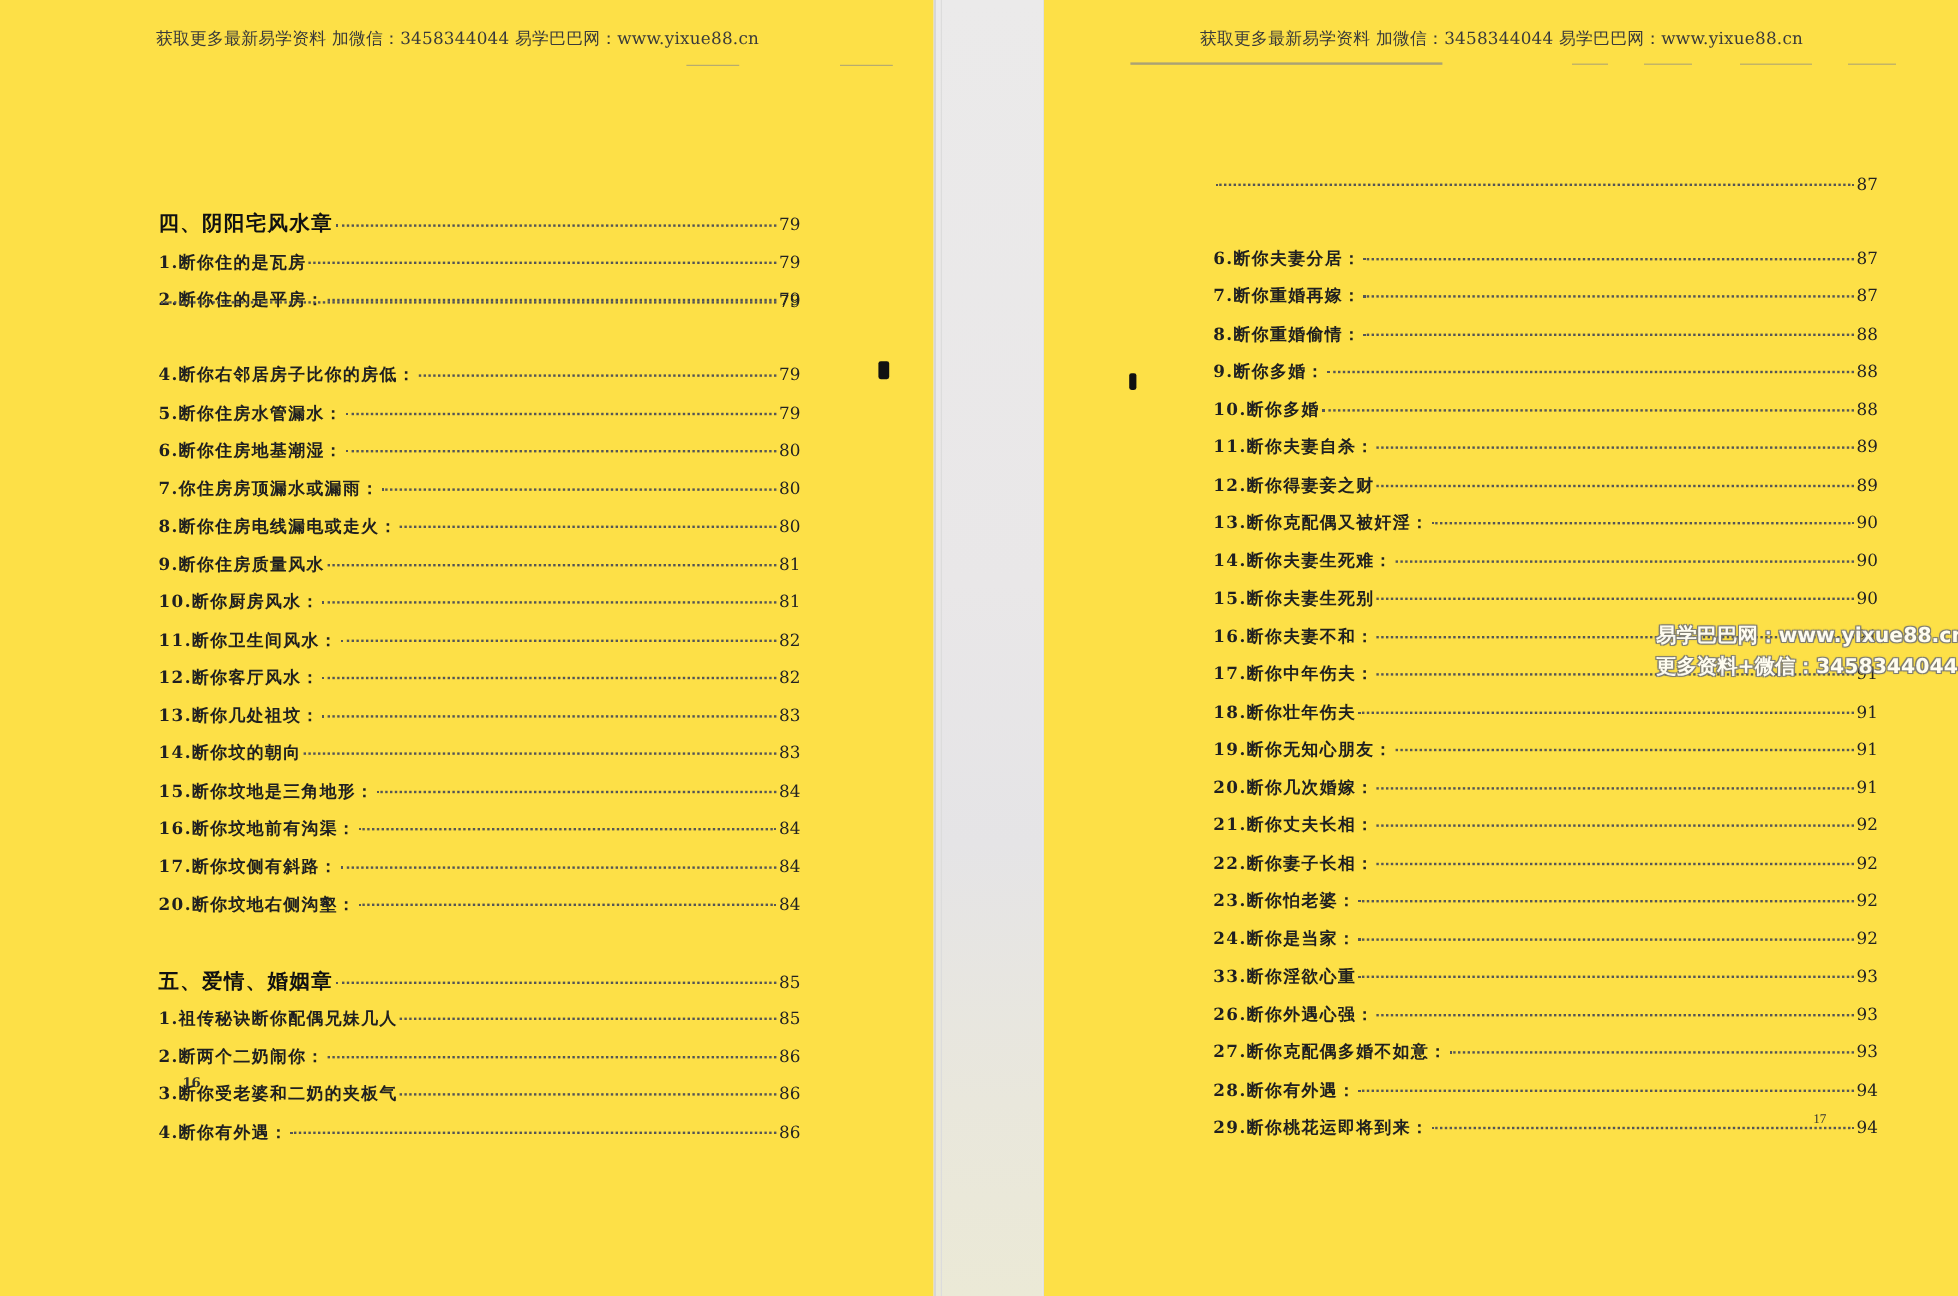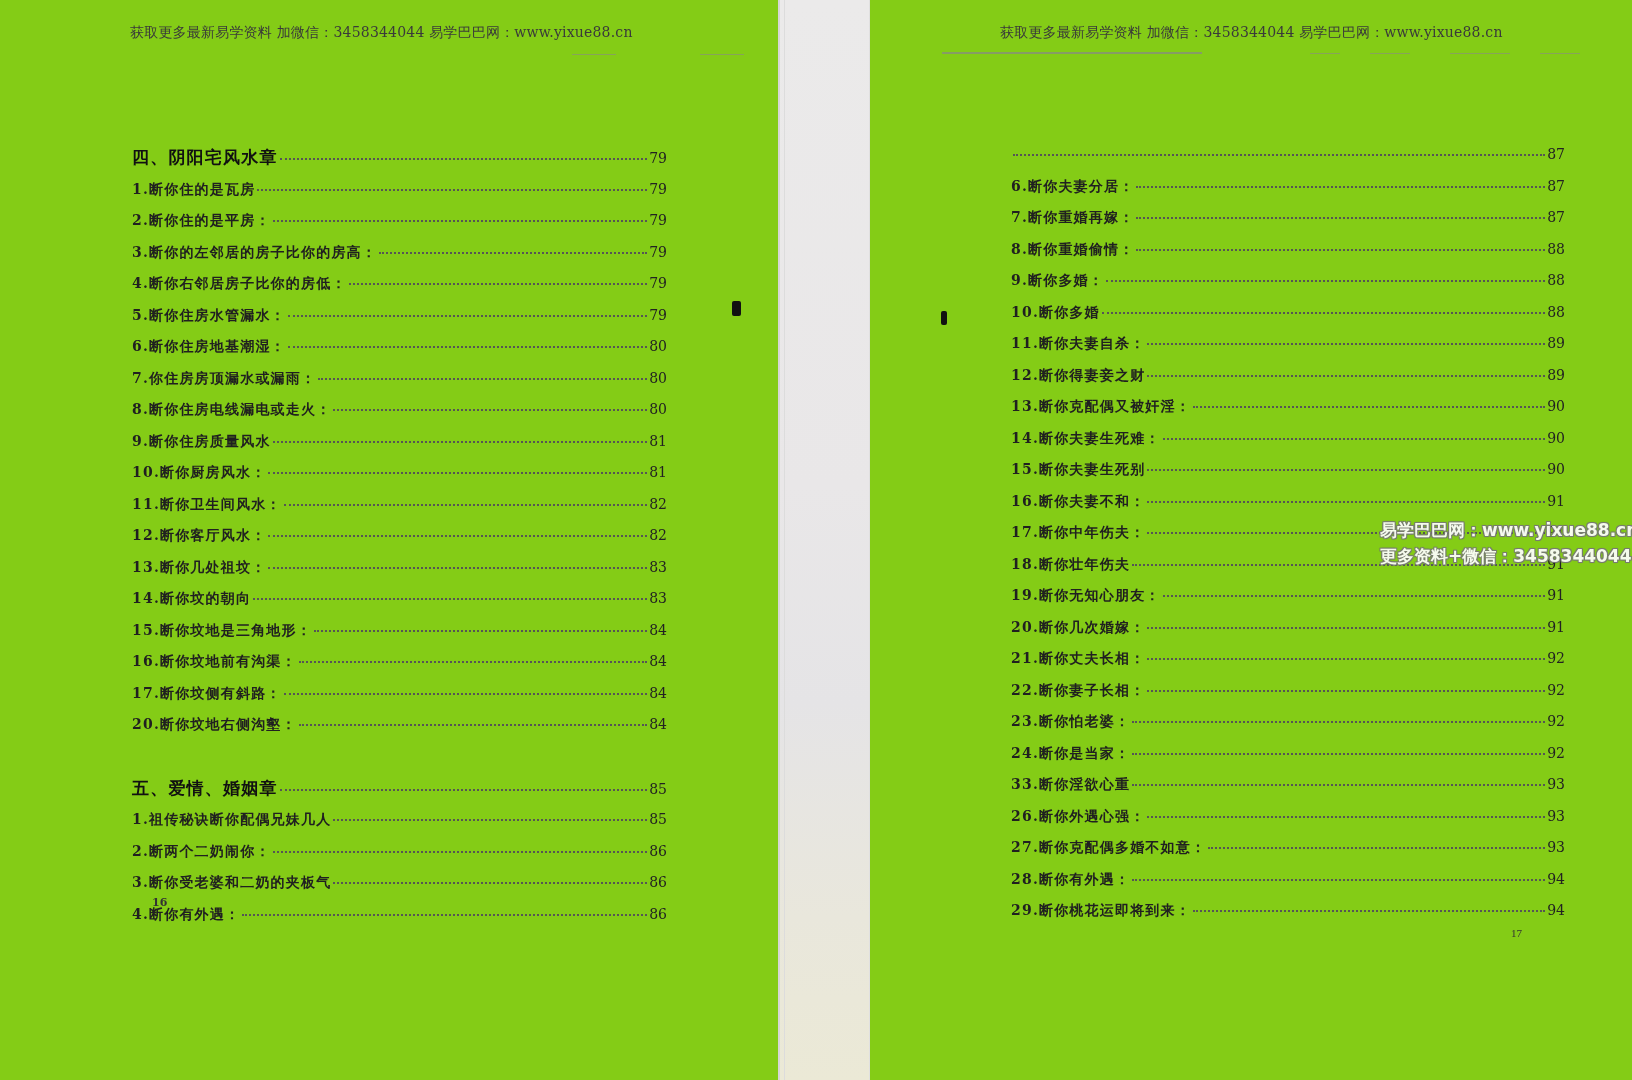--- a/index.html
+++ b/index.html
@@ -6,7 +6,7 @@
     html, body { width: 1632px; height: 1080px; overflow: hidden; background: #ffffff; }
     body { position: relative; font-family: "DejaVu Serif", "Liberation Serif", serif; color: #1a1a1a; }
 
-    .page { position: absolute; top: 0; height: 1080px; background: #84cc16; }
+    .page { position: absolute; top: 0; height: 1080px; background: #fde047; }
     .page.left { left: 0; width: 778px; }
     .page.right { left: 870px; width: 762px; }
 

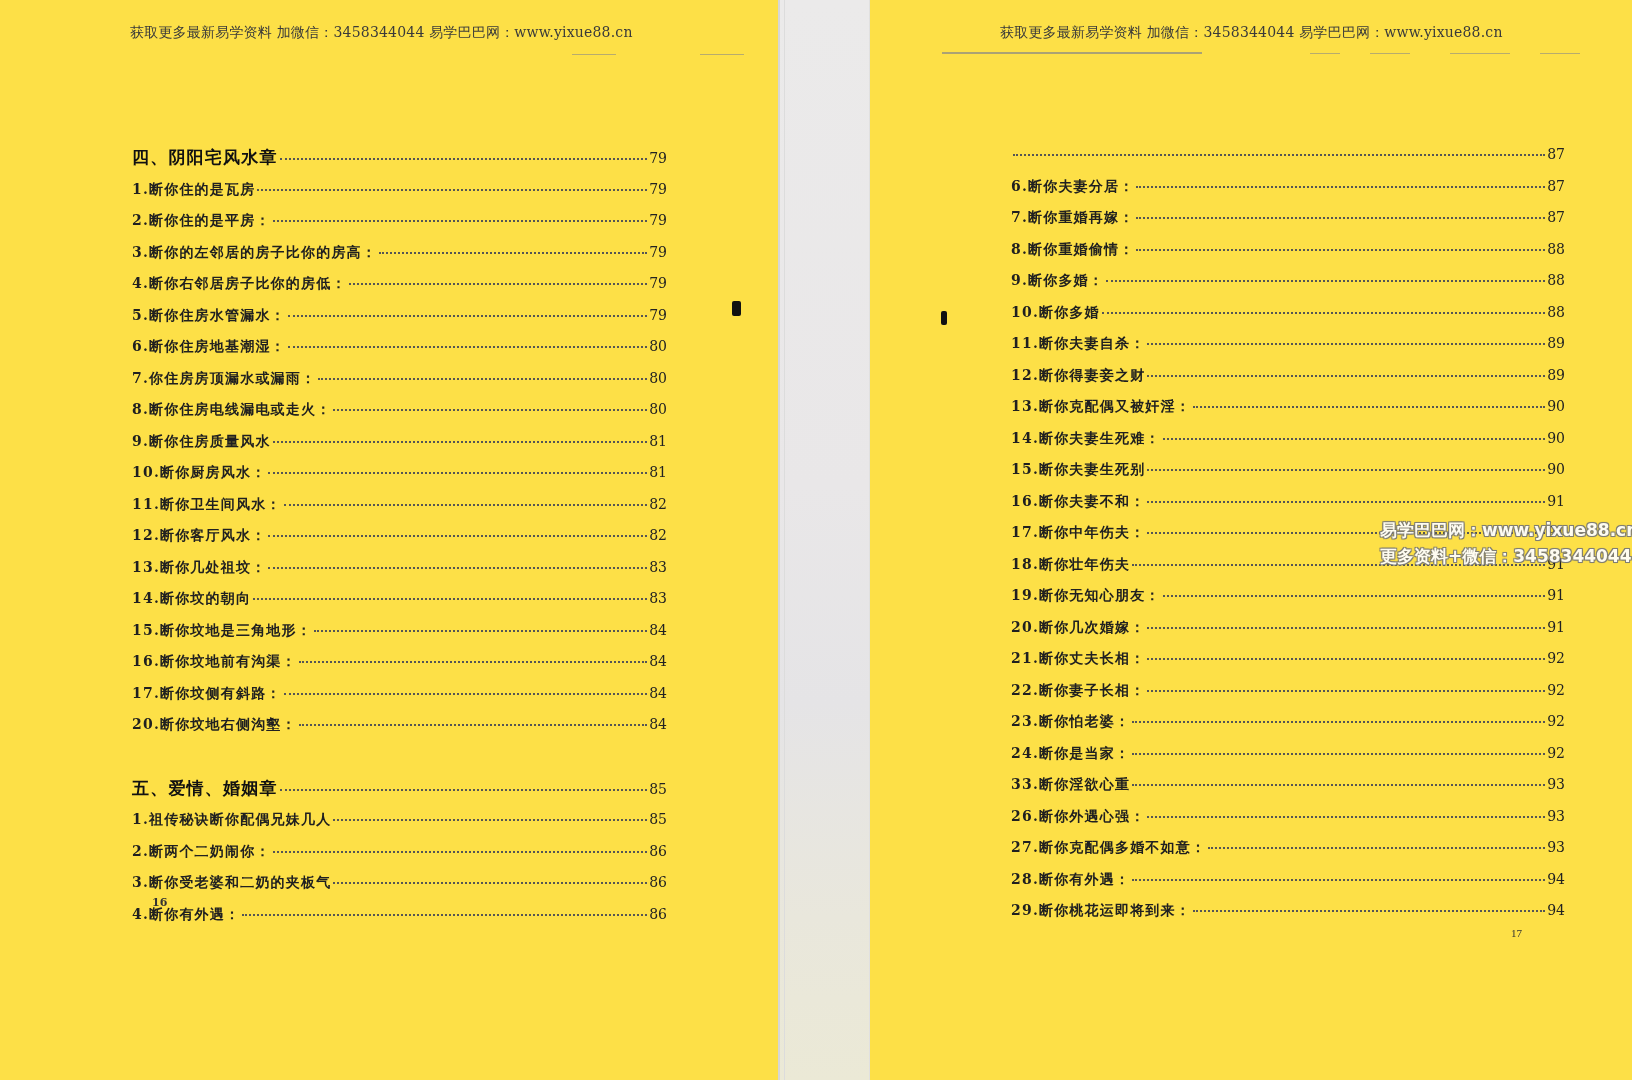--- a/index.html
+++ b/index.html
@@ -38,7 +38,7 @@
       font-size: 14px; font-weight: bold; white-space: nowrap; color: #202020;
     }
     .toc-row.chapter { font-size: 17px; font-weight: bold; color: #111; }
-    .toc-row .label { flex: 0 0 auto; letter-spacing: 1.2px; }
+    .toc-row .label { flex: 0 0 auto; letter-spacing: 1.2px; margin-top: 30px; }
     .toc-row .leader {
       flex: 1 1 auto; height: 1px; margin: 0 2px; position: relative; top: -3px;
       border-bottom: 2px dotted #555;

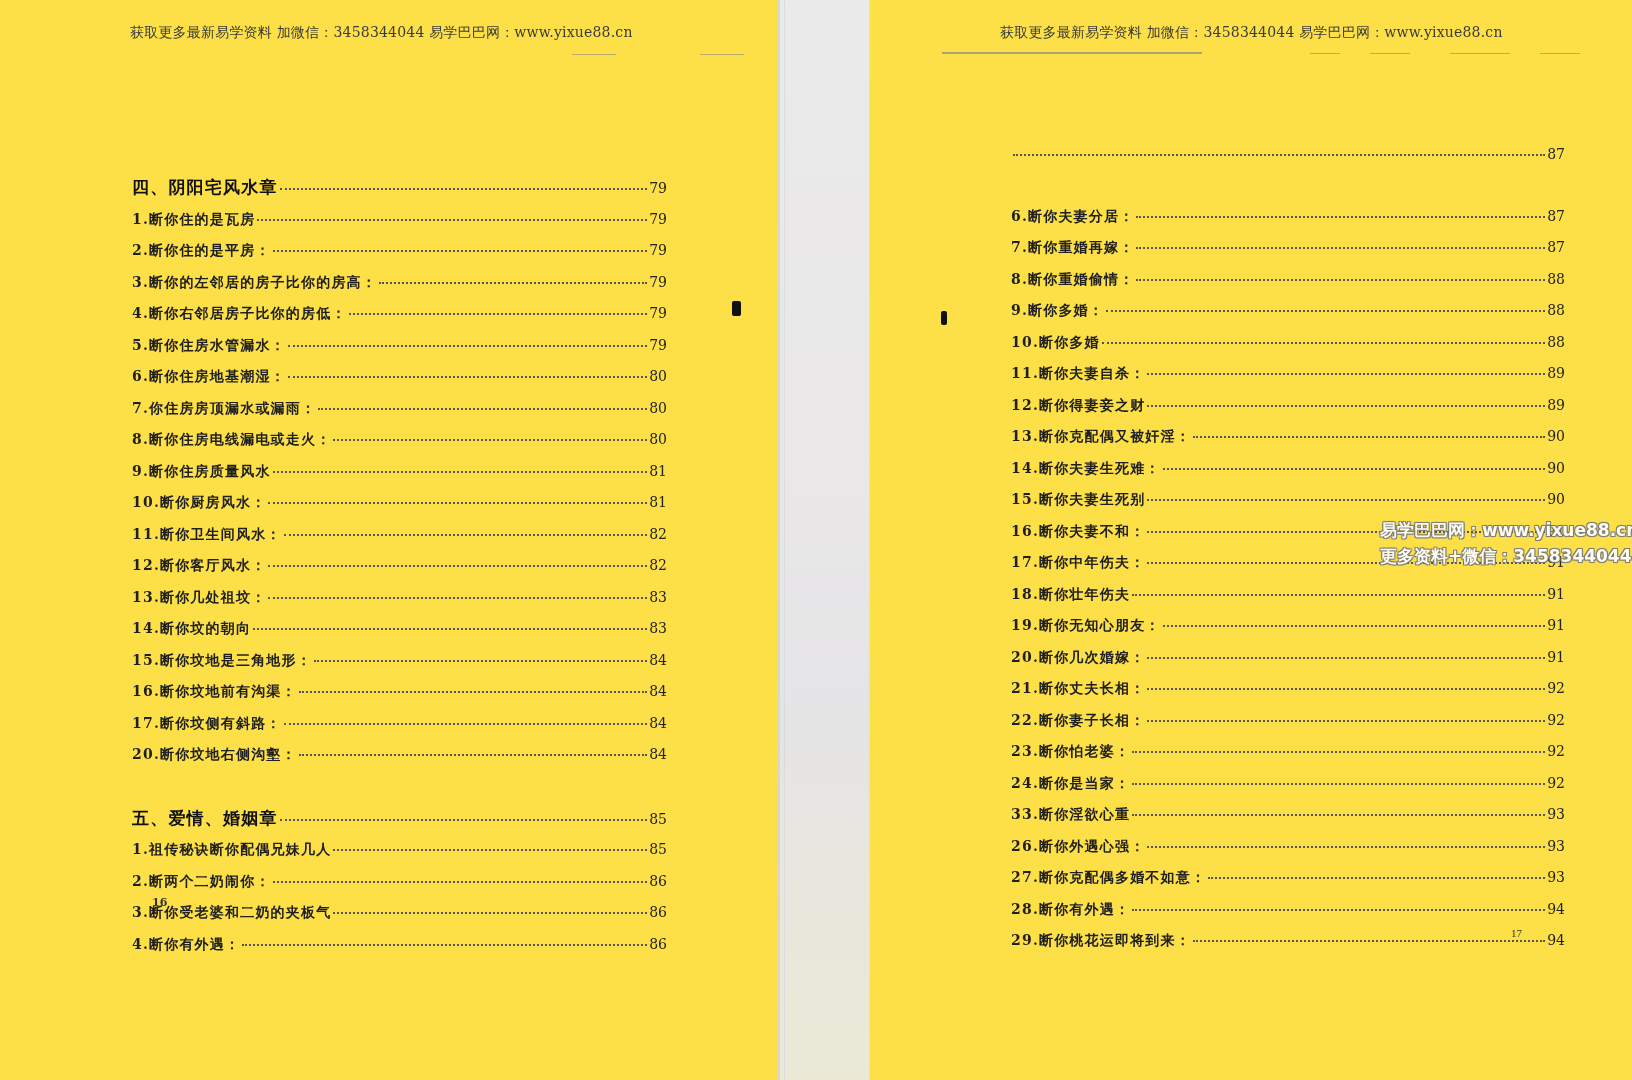--- a/index.html
+++ b/index.html
@@ -86,7 +86,6 @@
         <span class="pg">79</span>
       </div>
     <div class="toc-row">
-        <span class="label">3.断你的左邻居的房子比你的房高：</span>
         <span class="leader"></span>
         <span class="pg">79</span>
       </div>

